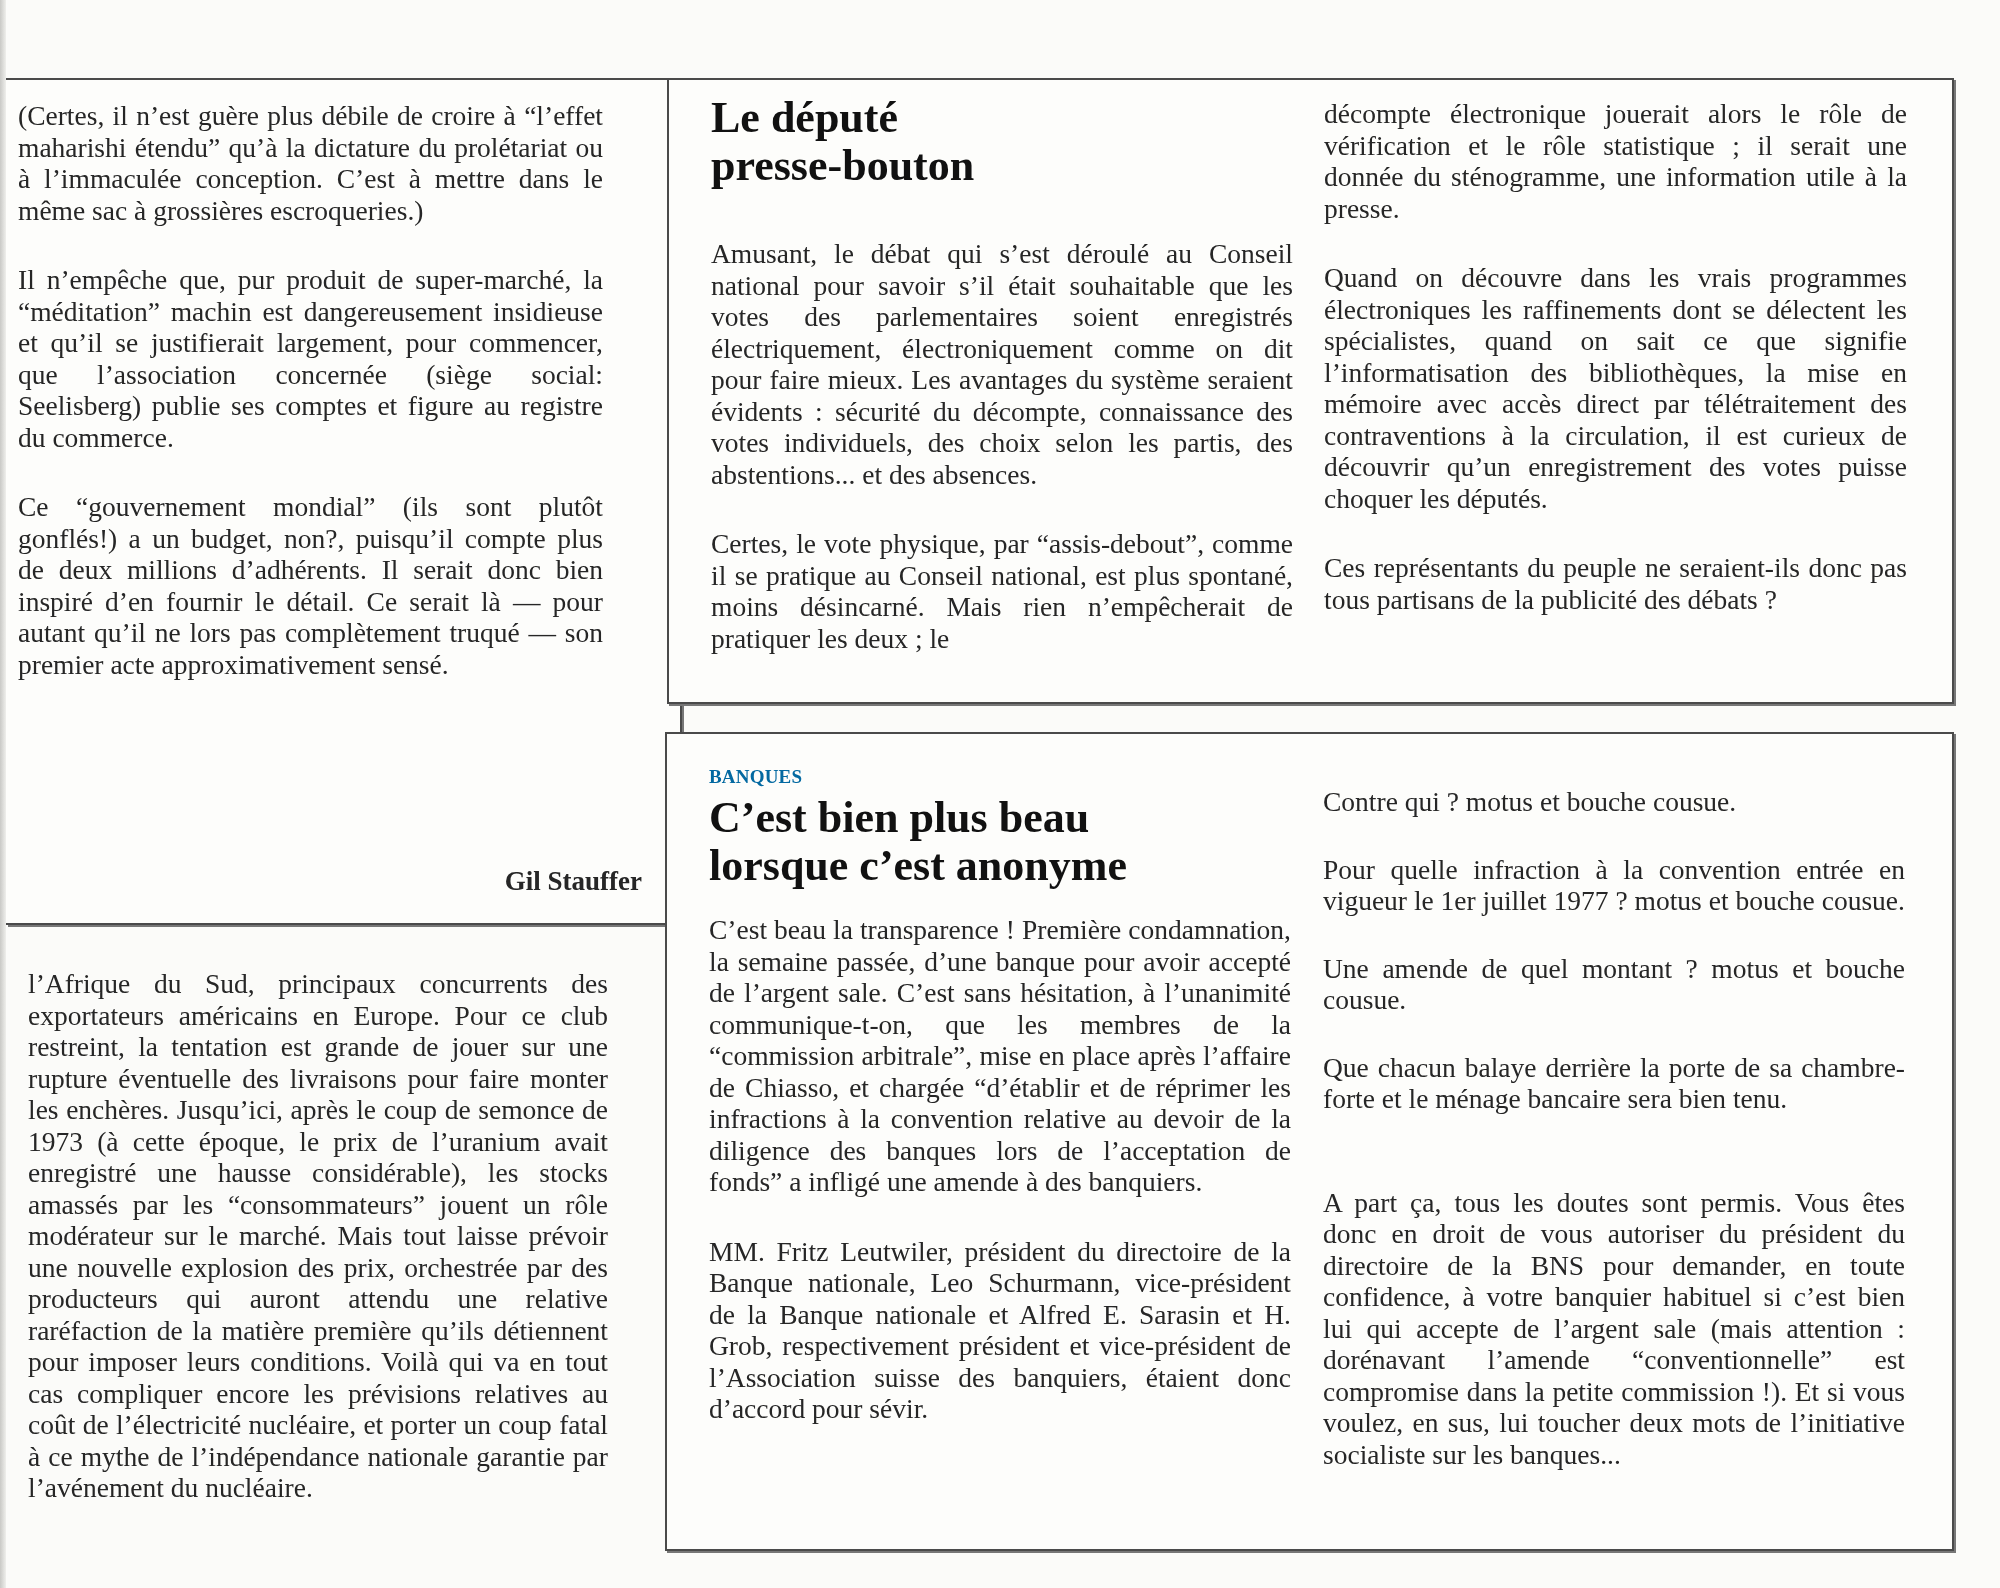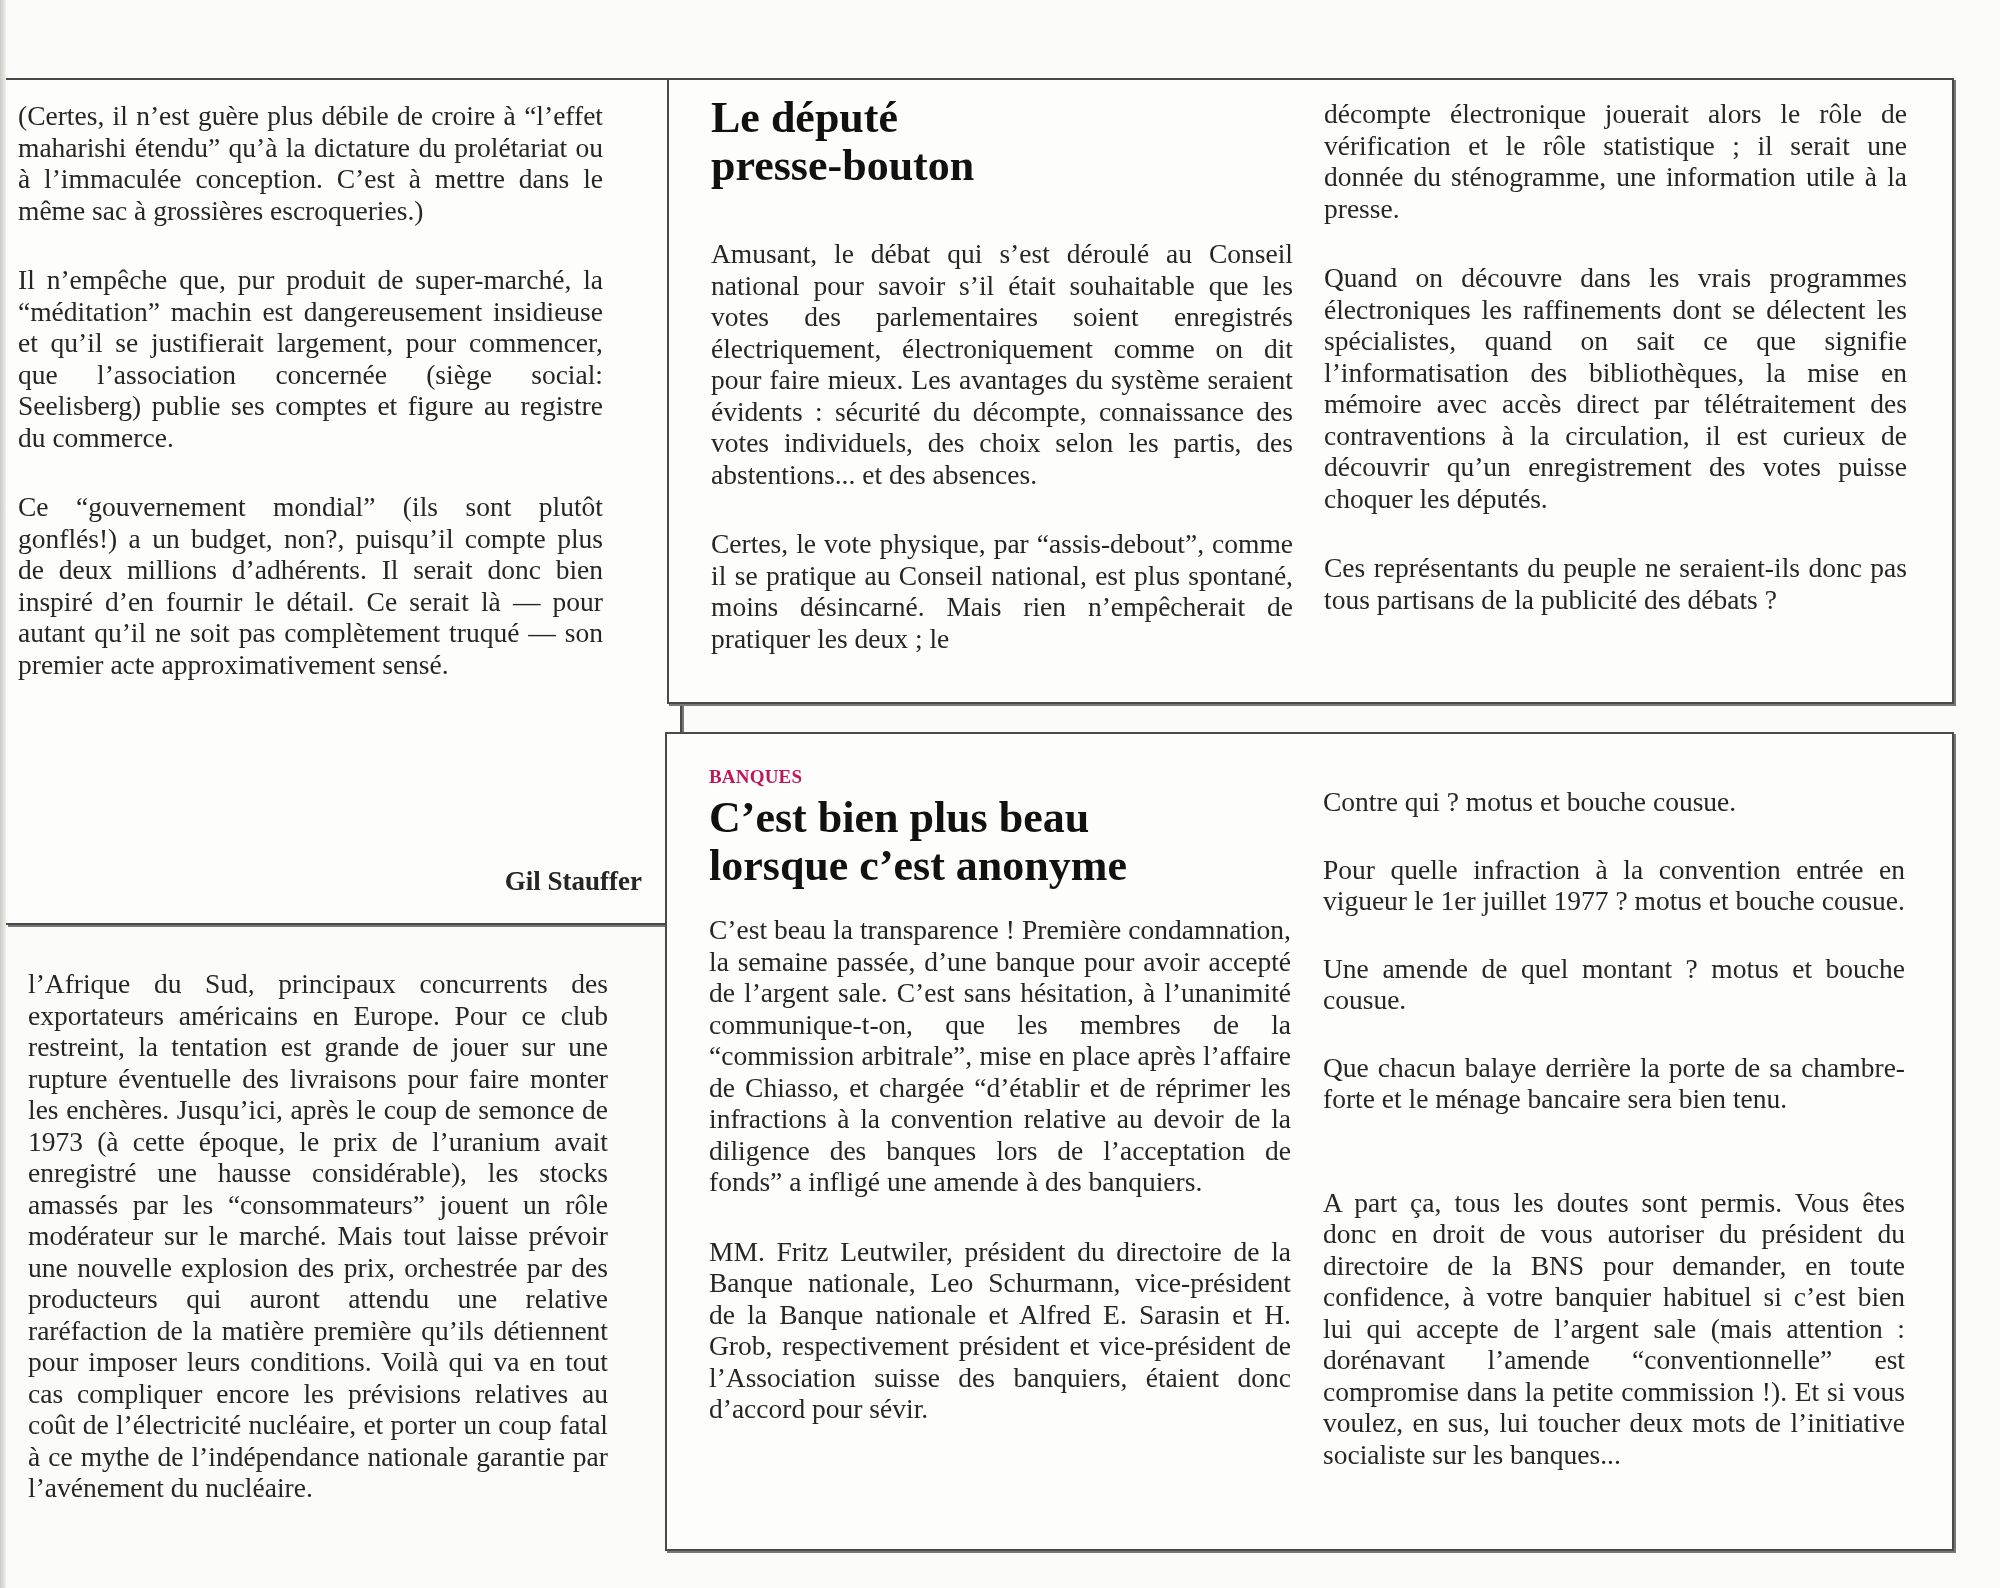--- a/index.html
+++ b/index.html
@@ -62,7 +62,7 @@
   <div class="inner">
     <p class="body-text para">(Certes, il n’est guère plus débile de croire à “l’effet maharishi étendu” qu’à la dictature du prolétariat ou à l’immaculée conception. C’est à mettre dans le même sac à grossières escroqueries.)</p>
     <p class="body-text para">Il n’empêche que, pur produit de super-mar­ché, la “méditation” machin est dangereu­sement insidieuse et qu’il se justifierait lar­gement, pour commencer, que l’association concernée (siège social: Seelisberg) publie ses comptes et figure au registre du com­merce.</p>
-    <p class="body-text para">Ce “gouvernement mondial” (ils sont plu­tôt gonflés!) a un budget, non?, puisqu’il compte plus de deux millions d’adhérents. Il serait donc bien inspiré d’en fournir le détail. Ce serait là — pour autant qu’il ne soit pas complètement truqué — son premier acte approximativement sensé.</p>
+    <p class="body-text para">Ce “gouvernement mondial” (ils sont plu­tôt gonflés!) a un budget, non?, puisqu’il compte plus de deux millions d’adhérents. Il serait donc bien inspiré d’en fournir le détail. Ce serait là — pour autant qu’il ne lors pas complètement truqué — son premier acte approximativement sensé.</p>
   </div>
   <div class="signature">Gil Stauffer</div>
 </div>

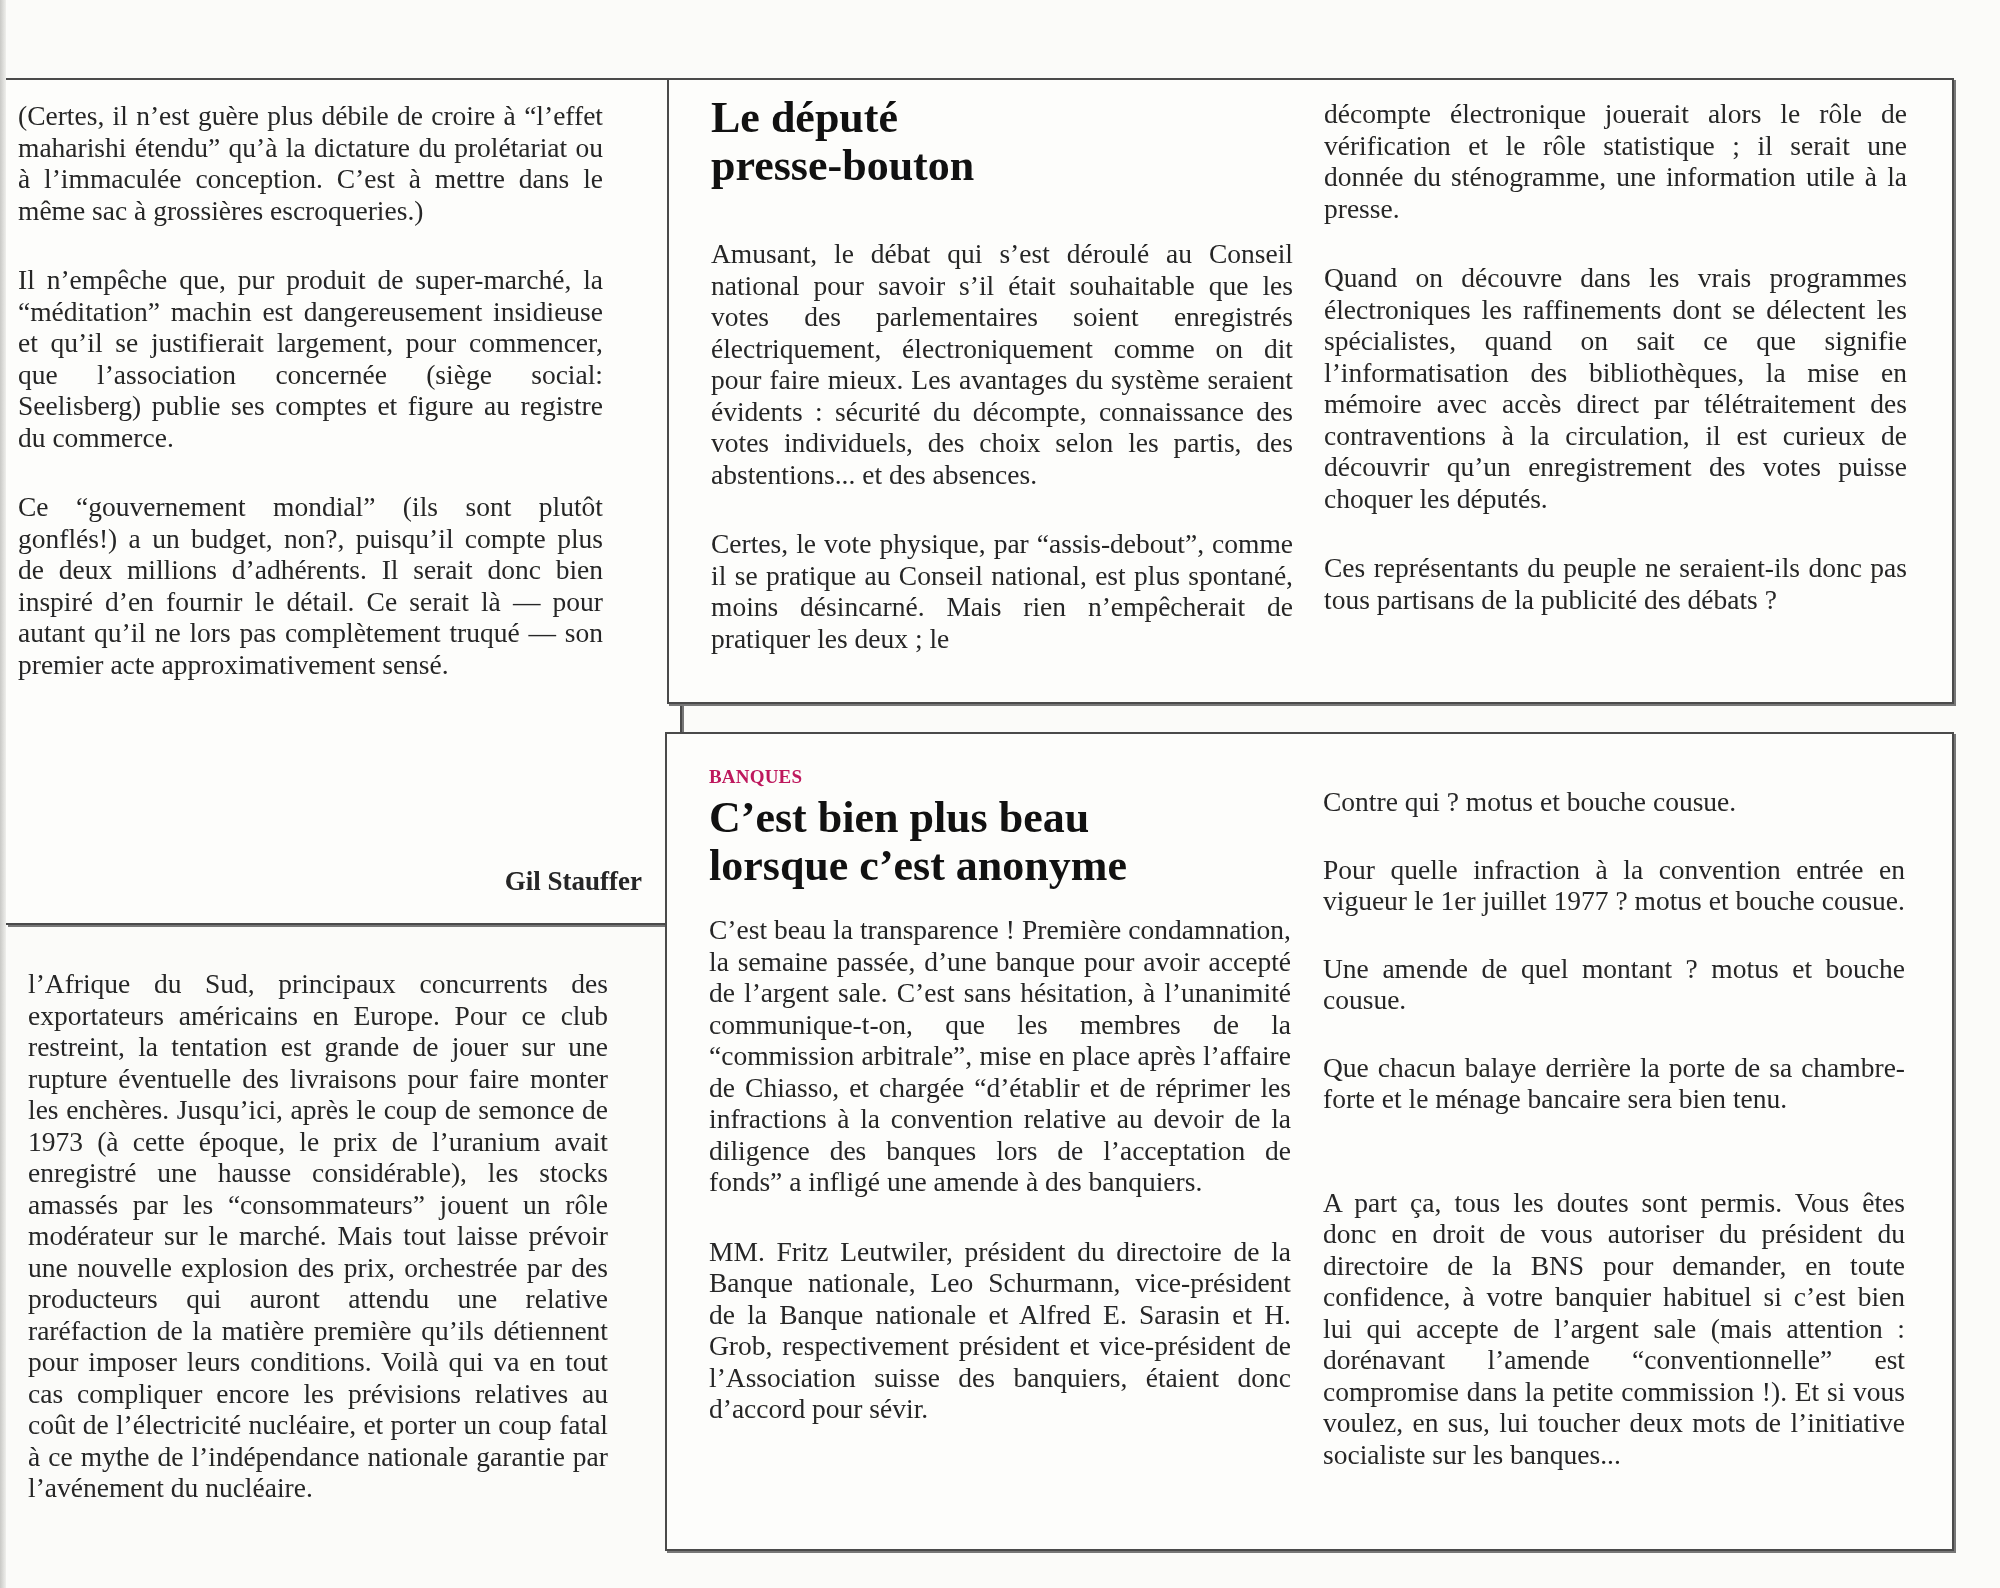--- a/index.html
+++ b/index.html
@@ -42,7 +42,7 @@
   }
   .kicker {
     font-family: "Liberation Serif", serif; font-weight: bold;
-    font-size: 19px; color: #be185d; margin: 0 0 6px 0; letter-spacing: 0.2px;
+    font-size: 19px; color: #0369a1; margin: 0 0 6px 0; letter-spacing: 0.2px;
   }
 
   

